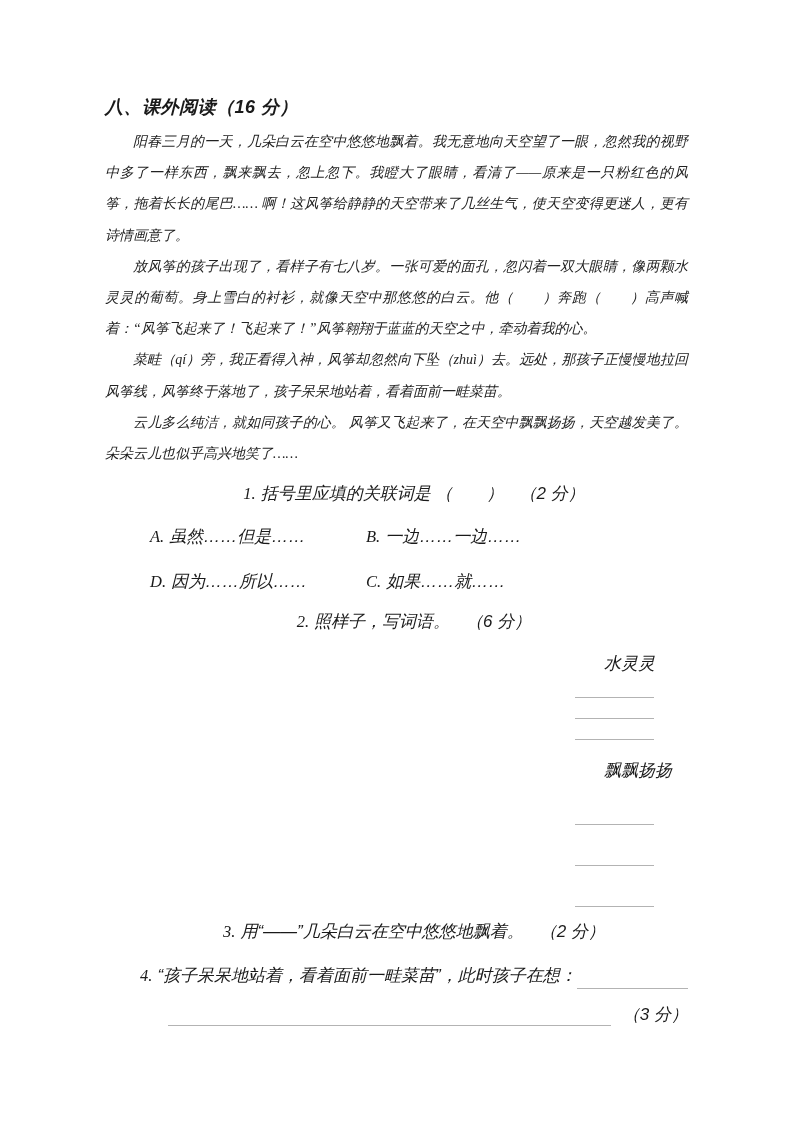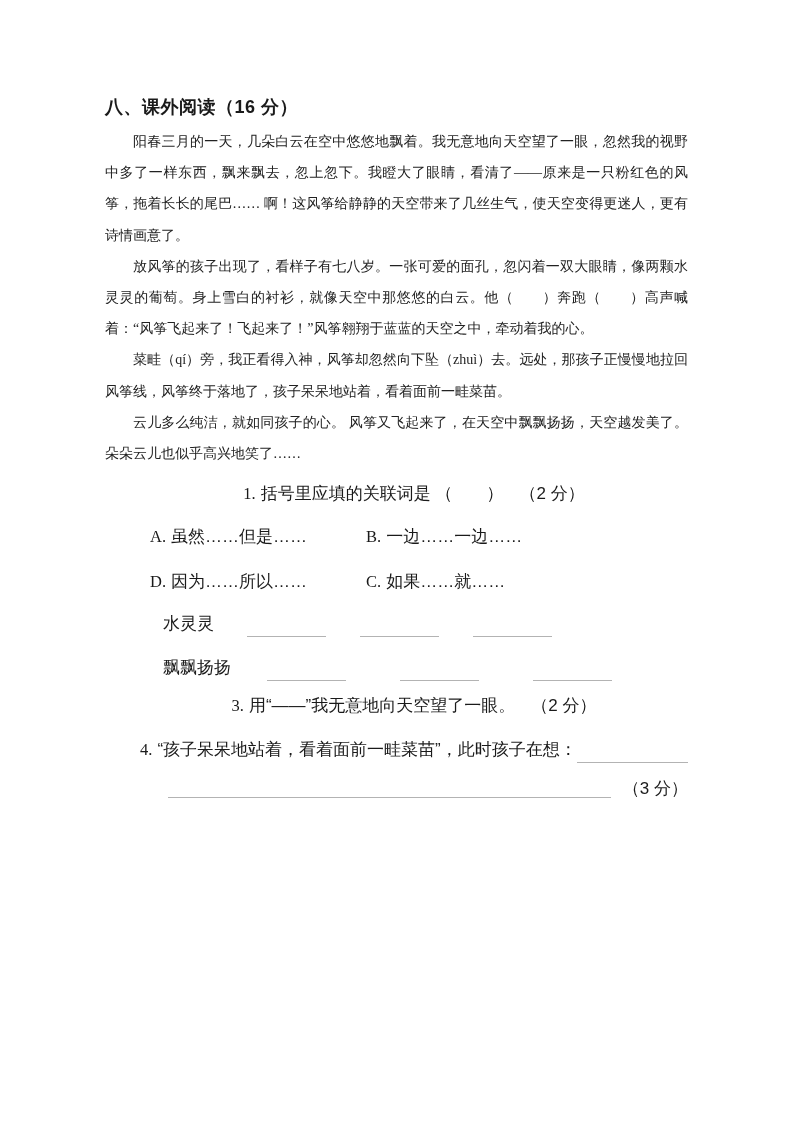--- a/index.html
+++ b/index.html
@@ -13,6 +13,7 @@
     padding: 94px 105px 4px 105px;
     color: #1f1f1f;
     overflow: hidden;
+    font-style: italic;
   }
   
   .section-title {

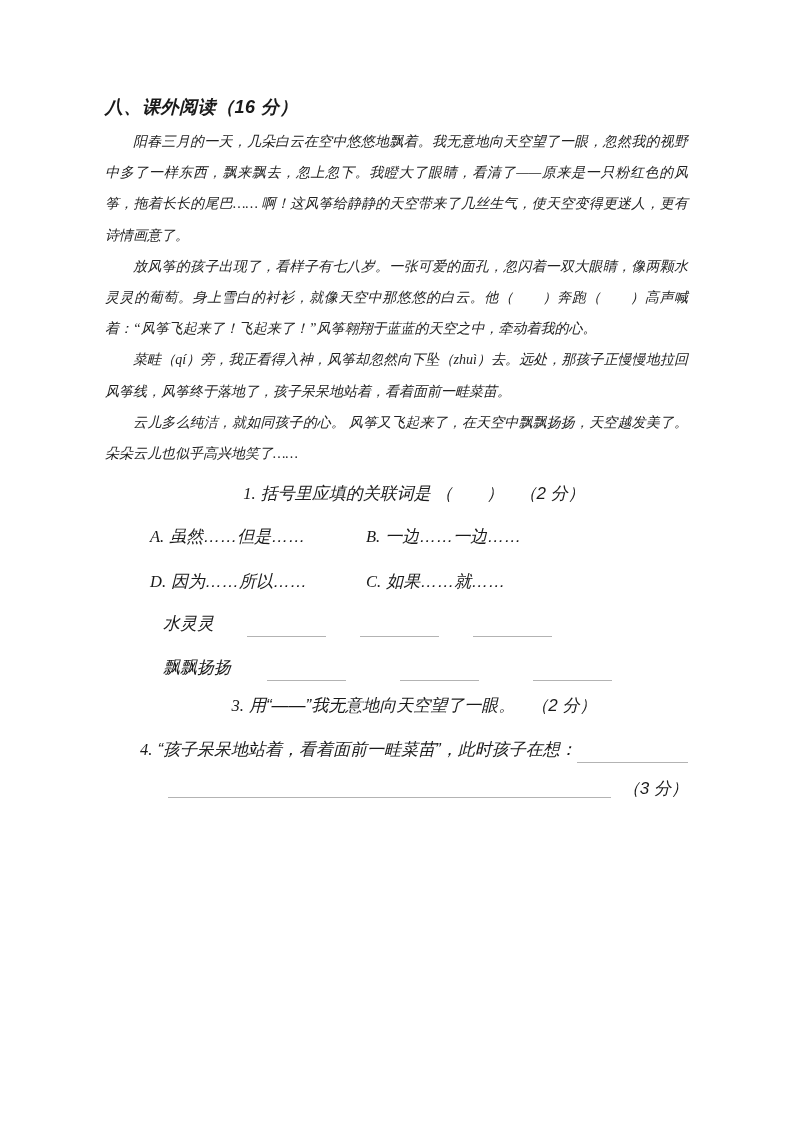--- a/index.html
+++ b/index.html
@@ -144,6 +144,9 @@
       </div>
     </div>
 
+    <div class="q-row q2">
+      <span class="qnum">2.</span><span class="qtext">照样子，写词语。</span><span class="qpoints">（6 分）</span>
+    </div>
 
     <div class="word-row">
       <span class="word-label">水灵灵</span>

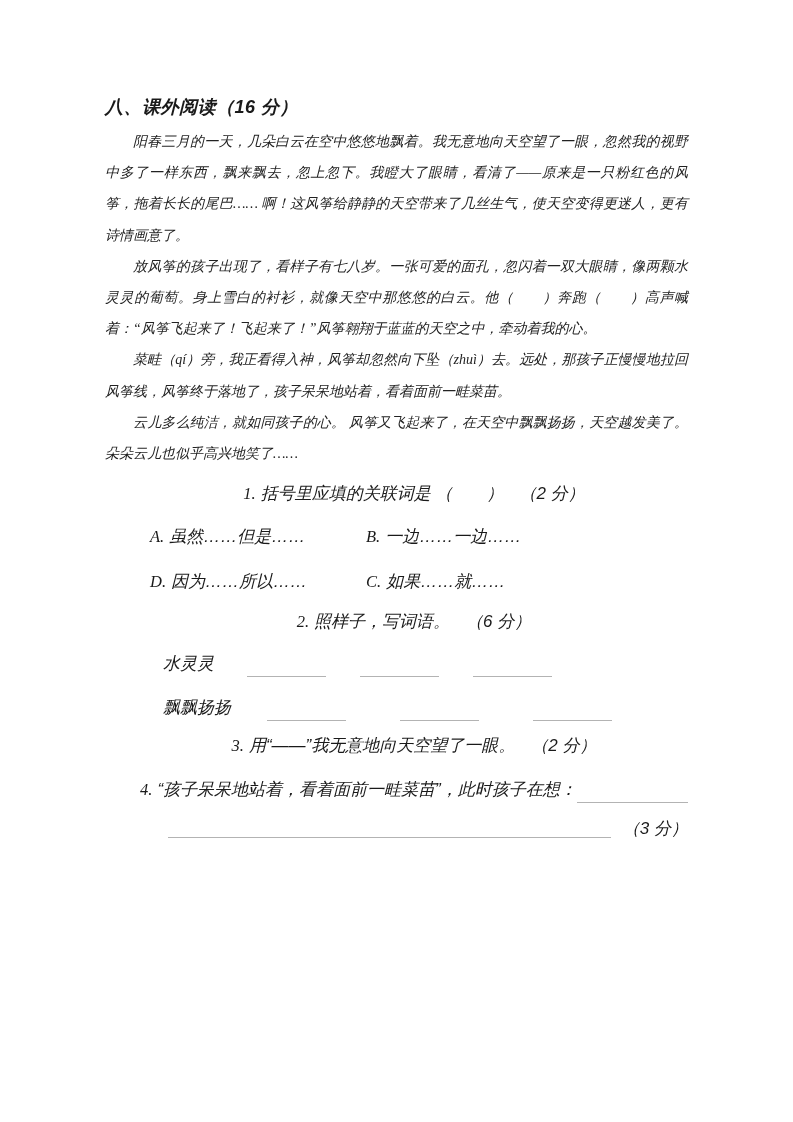--- a/index.html
+++ b/index.html
@@ -74,6 +74,7 @@
     align-items: flex-end;
     margin: 16px 0 0 58px;
     line-height: 26px;
+    flex-direction: column;
   }
   .word-row.second { margin-top: 18px; gap: 20px; }
   .word-label { width: 84px; }

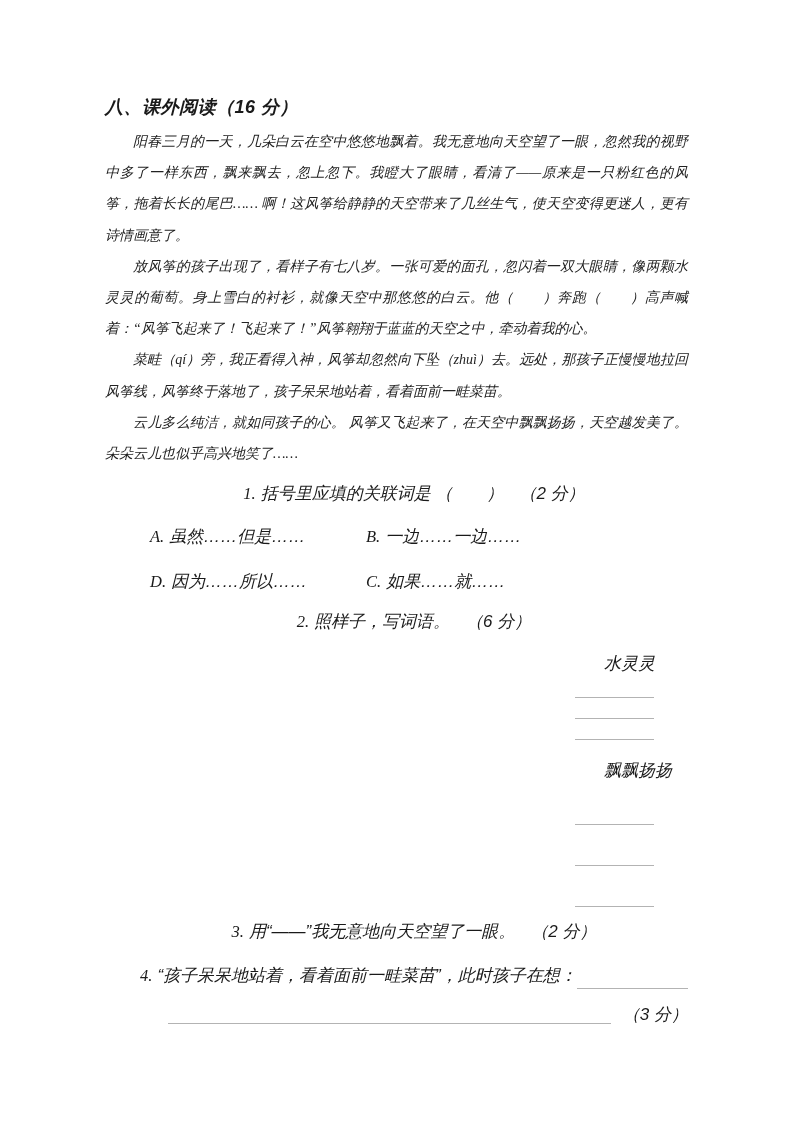--- a/index.html
+++ b/index.html
@@ -163,7 +163,7 @@
     </div>
 
     <div class="q-row q3">
-      <span class="qnum">3.</span><span class="qtext">用“——”我无意地向天空望了一眼。</span><span class="qpoints">（2 分）</span>
+      <span class="qnum">3.</span><span class="qtext">用“——”几朵白云在空中悠悠地飘着。</span><span class="qpoints">（2 分）</span>
     </div>
 
     <div class="q-row q4">

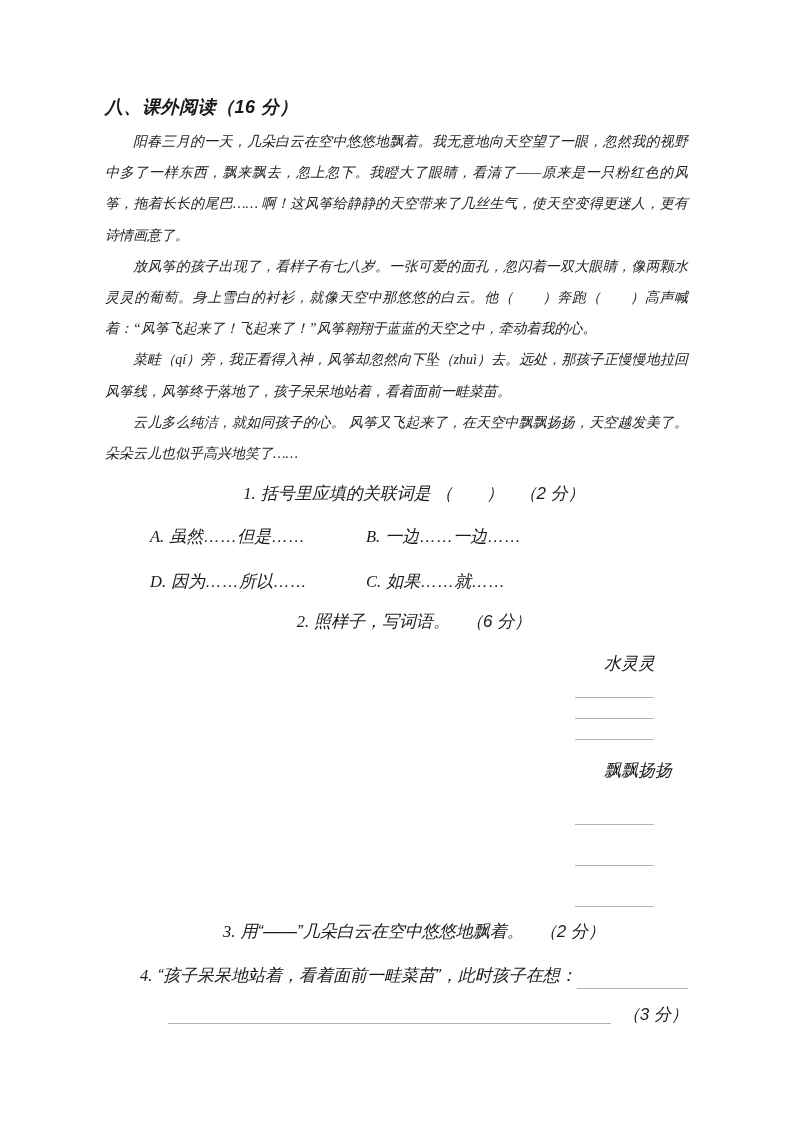--- a/index.html
+++ b/index.html
@@ -99,7 +99,7 @@
   }
   .q4-line2 {
     display: flex;
-    align-items: flex-start;
+    align-items: center;
     margin: 14px 0 0 63px;
     line-height: 24px;
   }

